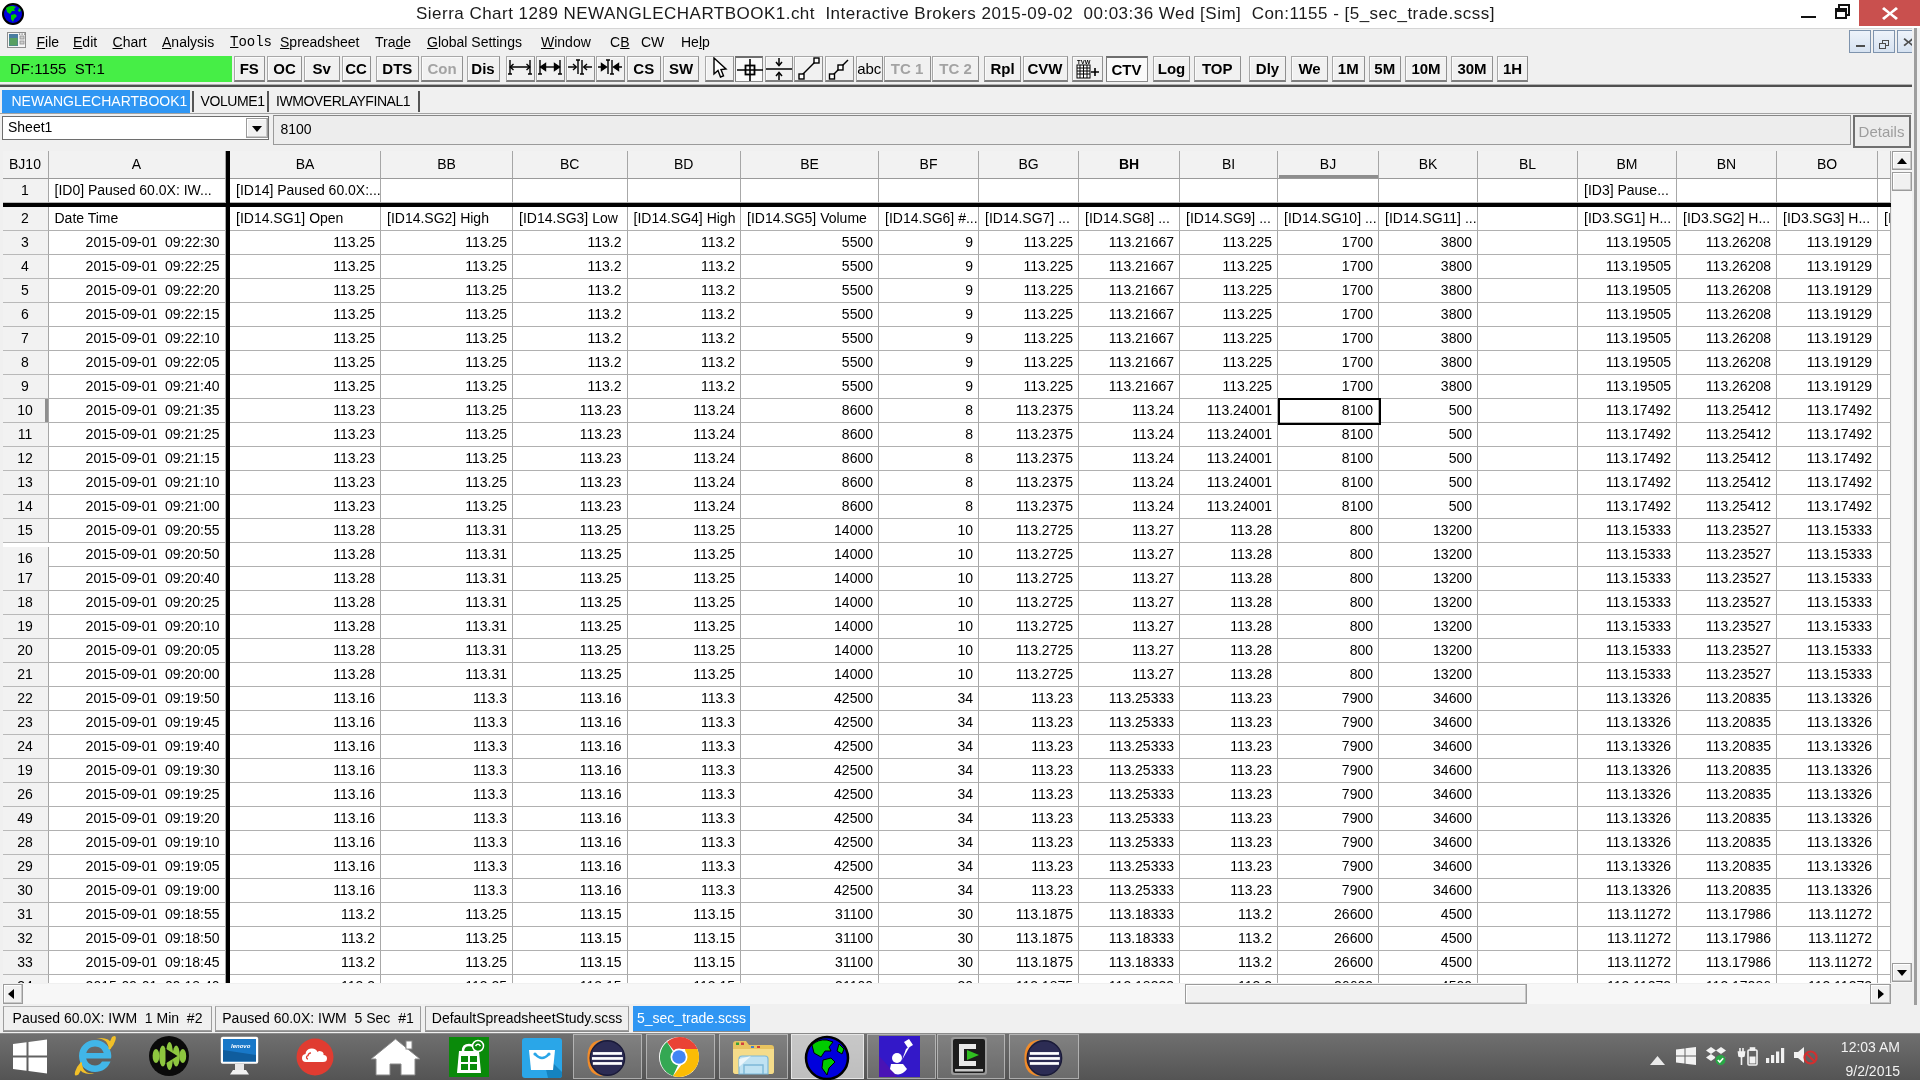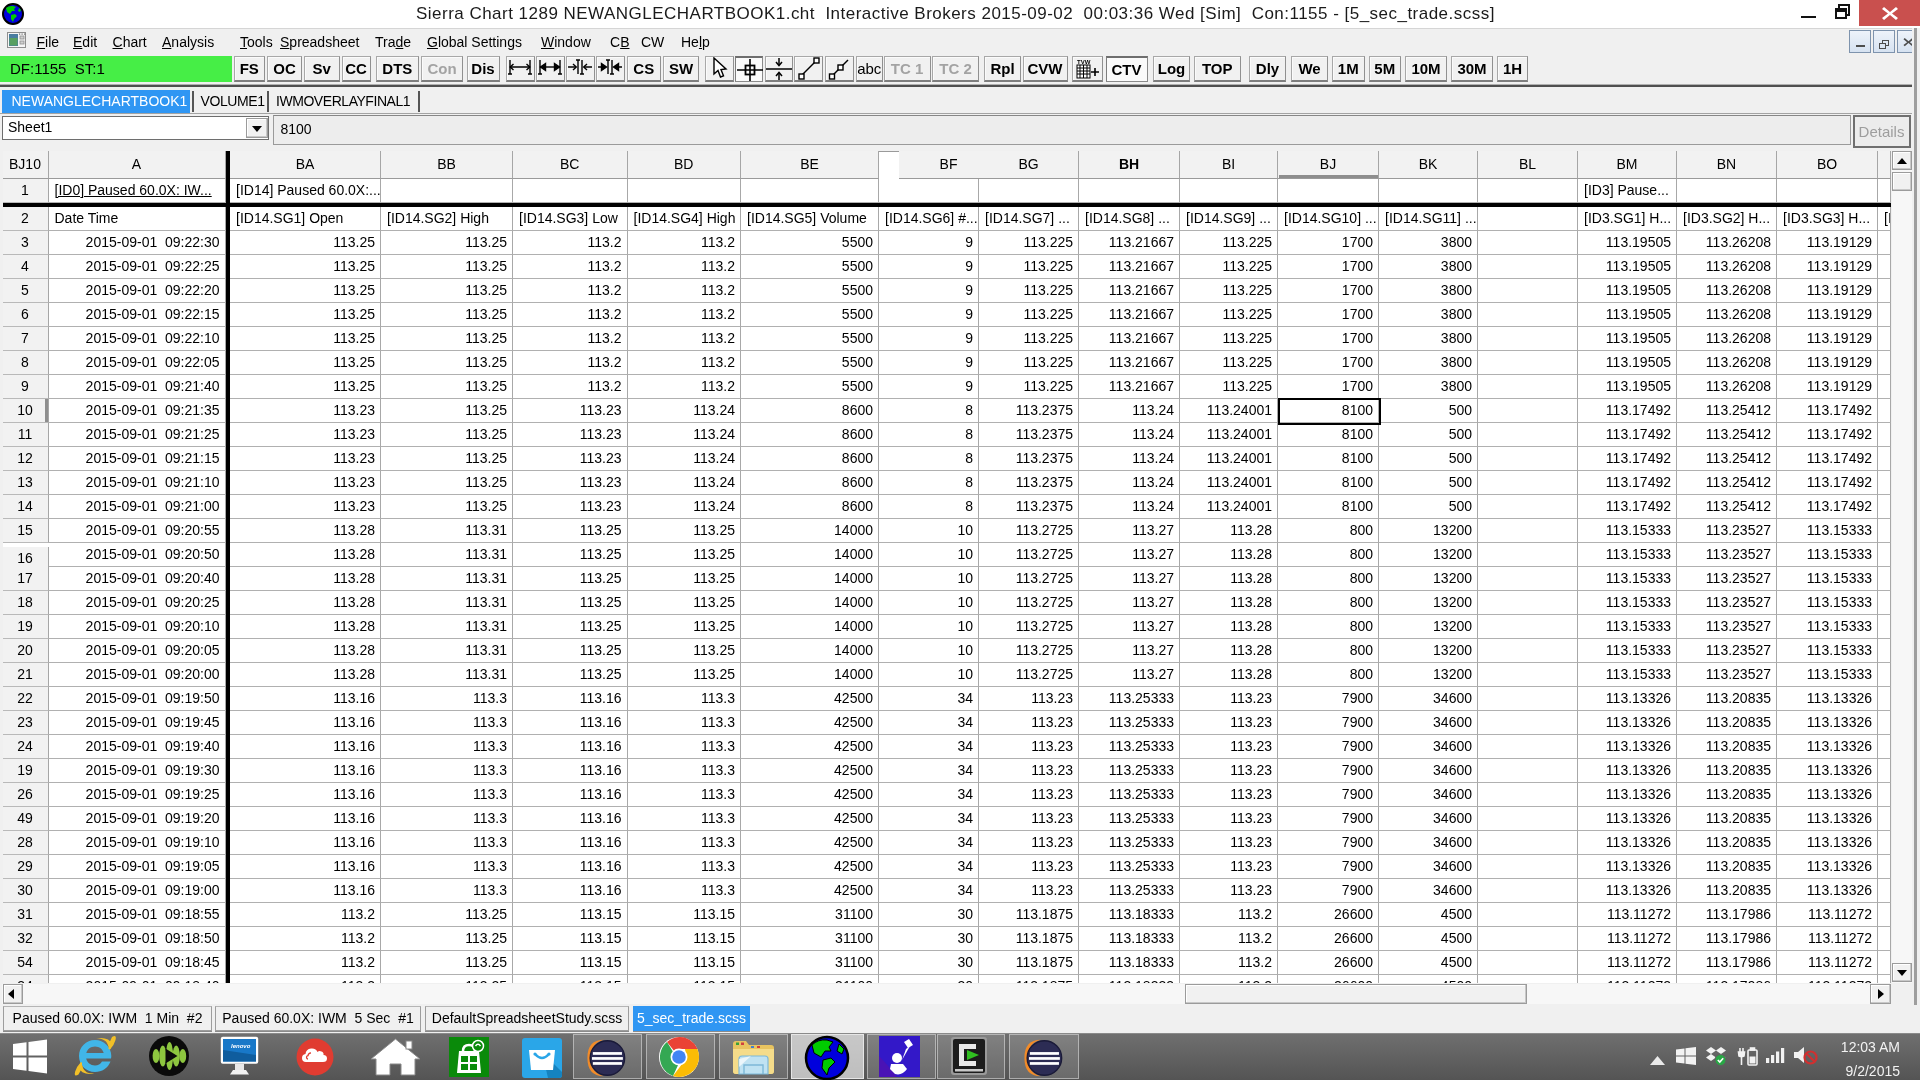--- a/index.html
+++ b/index.html
@@ -55,7 +55,7 @@
 <div class="abs mi" style="left:73px;top:33.5px;"><u>E</u>dit</div>
 <div class="abs mi" style="left:112.5px;top:33.5px;"><u>C</u>hart</div>
 <div class="abs mi" style="left:162px;top:33.5px;"><u>A</u>nalysis</div>
-<div class="abs mi" style="left:240px;top:33.5px;"><u>T</u>ools</div>
+<div class="abs mi" style="left:230px;top:33.5px;font-family:Liberation Mono, monospace;"><u>T</u>ools</div>
 <div class="abs mi" style="left:280px;top:33.5px;"><u>S</u>preadsheet</div>
 <div class="abs mi" style="left:375px;top:33.5px;">Tra<u>d</u>e</div>
 <div class="abs mi" style="left:427px;top:33.5px;"><u>G</u>lobal Settings</div>

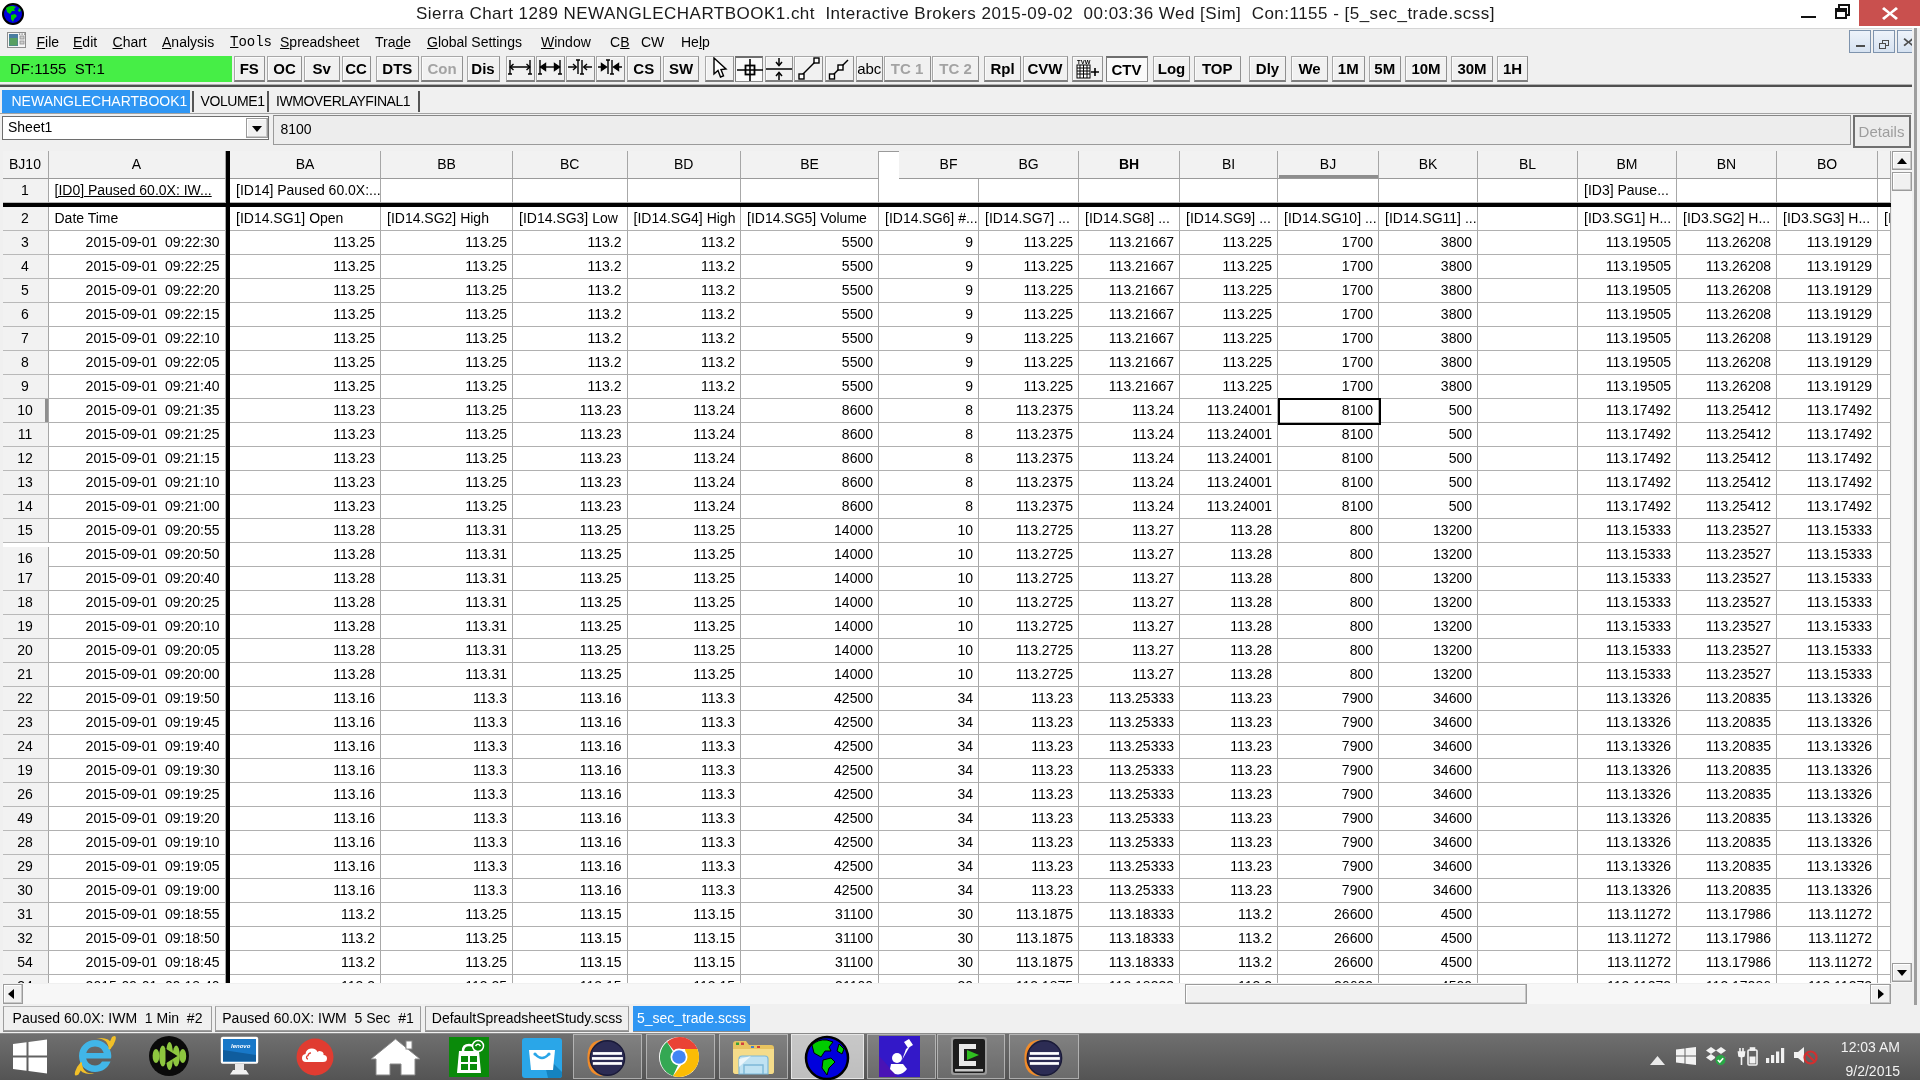--- a/index.html
+++ b/index.html
@@ -193,7 +193,7 @@
 <div class="hdrcell" style="left:513.0px;top:150.5px;width:114.5px;height:28px;">BC</div>
 <div class="hdrcell" style="left:627.5px;top:150.5px;width:113.5px;height:28px;">BD</div>
 <div class="hdrcell" style="left:741.0px;top:150.5px;width:138.0px;height:28px;">BE</div>
-<div class="hdrcell" style="left:899px;top:150.5px;width:100.0px;height:28px;">BF</div>
+<div class="hdrcell" style="left:879.0px;top:150.5px;width:100.0px;height:28px;">BF</div>
 <div class="hdrcell" style="left:979.0px;top:150.5px;width:100.0px;height:28px;">BG</div>
 <div class="hdrcell" style="left:1079.0px;top:150.5px;width:101.0px;height:28px;font-weight:bold;">BH</div>
 <div class="hdrcell" style="left:1180.0px;top:150.5px;width:98.0px;height:28px;">BI</div>

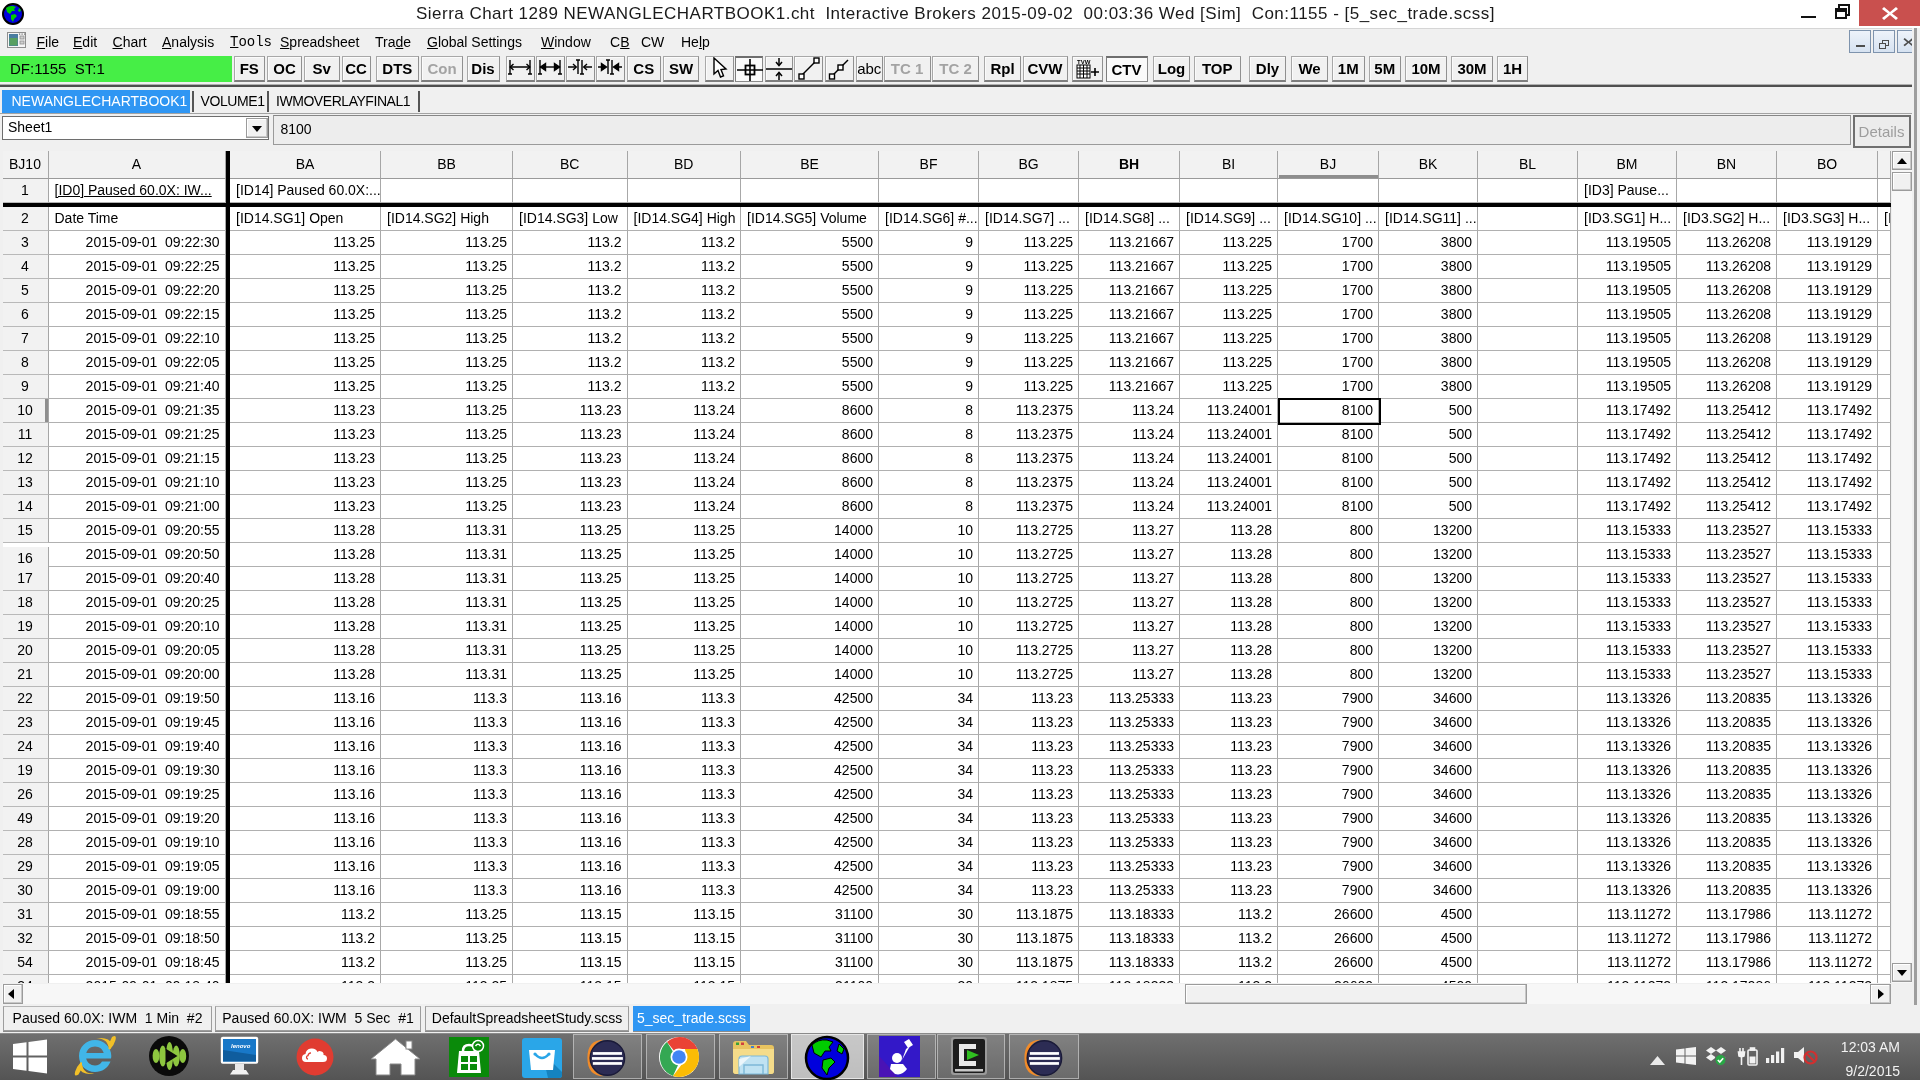--- a/index.html
+++ b/index.html
@@ -205,7 +205,7 @@
 <div class="hdrcell" style="left:1777.0px;top:150.5px;width:101.0px;height:28px;">BO</div>
 <div class="hdrcell" style="left:1878.0px;top:150.5px;width:13.0px;height:28px;"></div>
 <div class="rh" style="left:2.5px;top:178.5px;width:46.0px;height:24px;line-height:23px;">1</div>
-<div class="cell lft" style="left:48.5px;top:178.5px;width:177.0px;height:24px;line-height:23px;border-right:1px solid #a8a8a8;border-bottom:1px solid #b0b0b0;text-decoration:underline;">[ID0] Paused 60.0X: IW...</div>
+<div class="cell lft" style="left:48.5px;top:178.5px;width:177.0px;height:24px;line-height:23px;border-right:1px solid #a8a8a8;border-bottom:1px solid #b0b0b0;">[ID0] Paused 60.0X: IW...</div>
 <div class="cell lft" style="left:230.0px;top:178.5px;width:151.0px;height:24px;line-height:23px;border-right:1px solid #a8a8a8;border-bottom:1px solid #b0b0b0;">[ID14] Paused 60.0X:...</div>
 <div class="cell lft" style="left:381.0px;top:178.5px;width:132.0px;height:24px;line-height:23px;border-right:1px solid #a8a8a8;border-bottom:1px solid #b0b0b0;"></div>
 <div class="cell lft" style="left:513.0px;top:178.5px;width:114.5px;height:24px;line-height:23px;border-right:1px solid #a8a8a8;border-bottom:1px solid #b0b0b0;"></div>

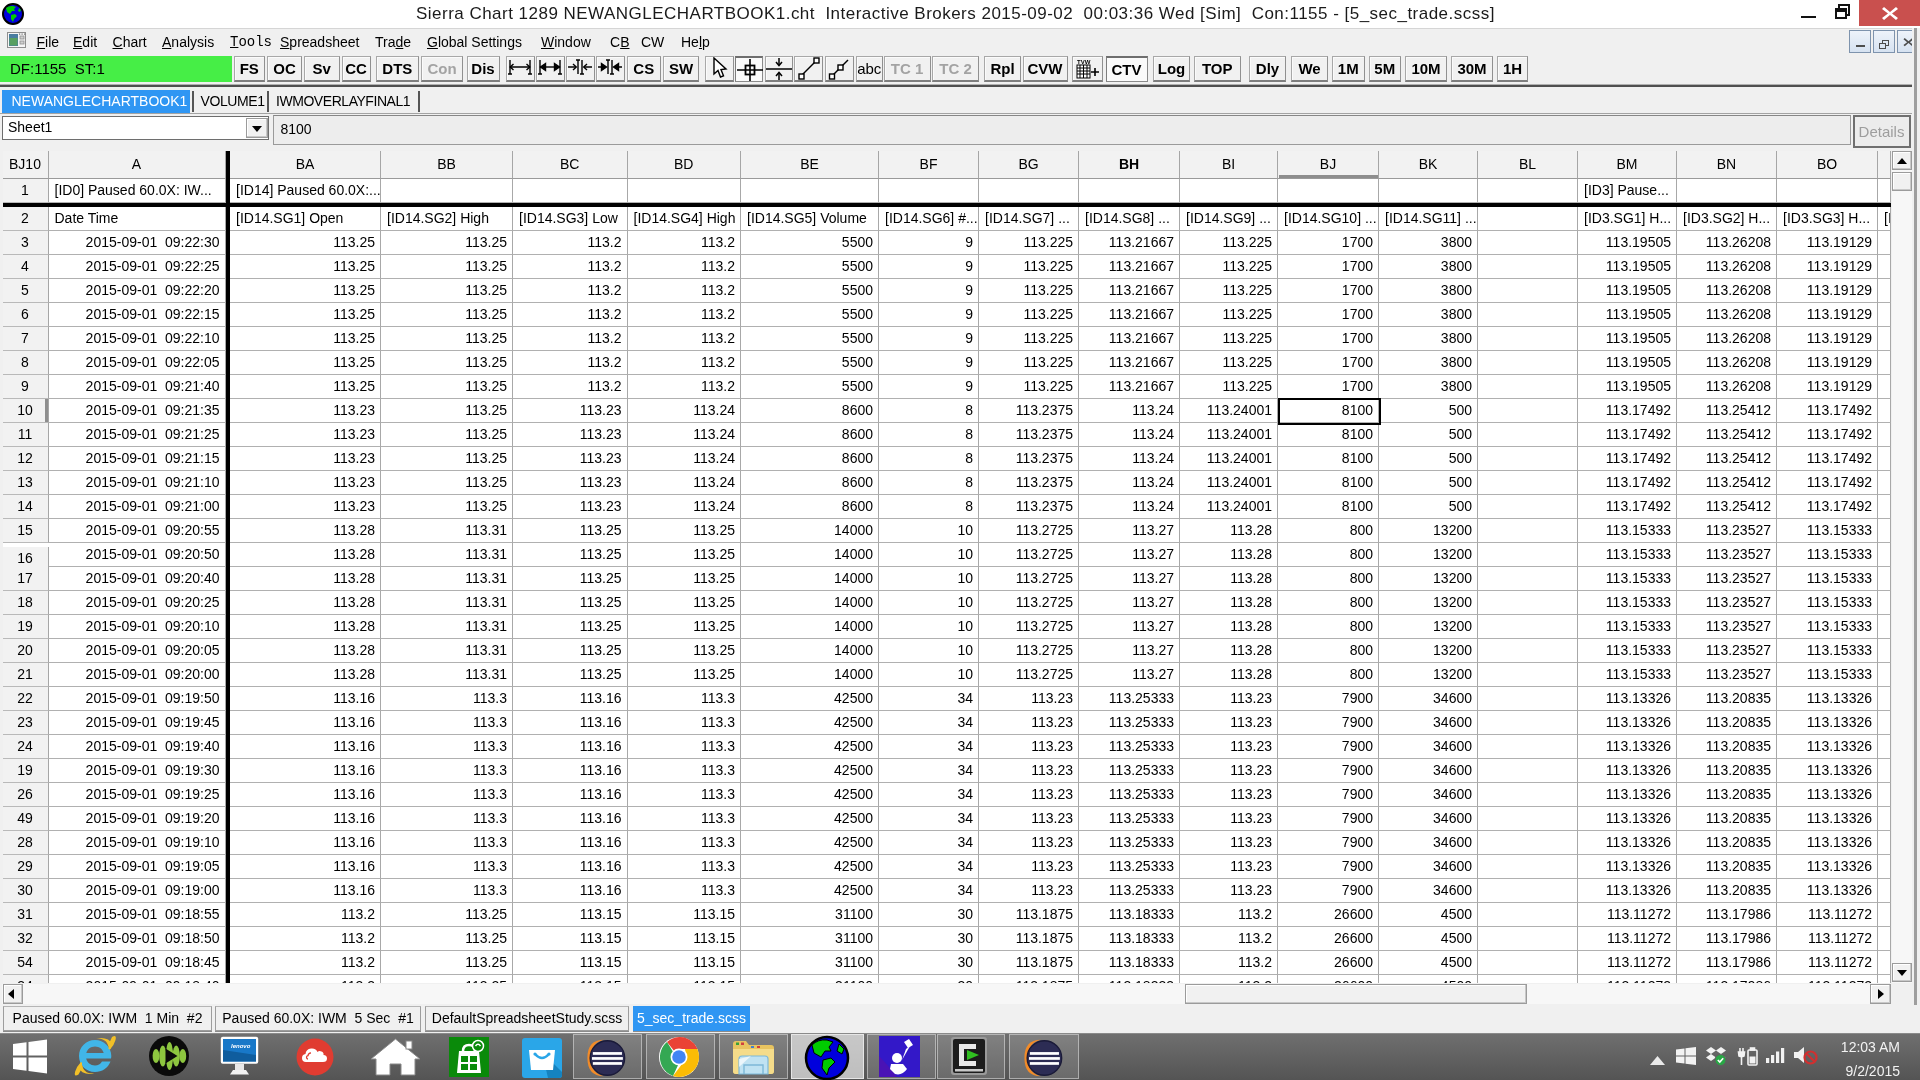--- a/index.html
+++ b/index.html
@@ -780,7 +780,7 @@
 <div class="cell num" style="left:1677.0px;top:926.5px;width:100.0px;height:24px;line-height:23px;border-right:1px solid #a8a8a8;border-bottom:1px solid #b0b0b0;">113.17986</div>
 <div class="cell num" style="left:1777.0px;top:926.5px;width:101.0px;height:24px;line-height:23px;border-right:1px solid #a8a8a8;border-bottom:1px solid #b0b0b0;">113.11272</div>
 <div class="cell num" style="left:1878.0px;top:926.5px;width:13.0px;height:24px;line-height:23px;border-right:1px solid #a8a8a8;border-bottom:1px solid #b0b0b0;"></div>
-<div class="rh" style="left:2.5px;top:950.5px;width:46.0px;height:24px;line-height:23px;">54</div>
+<div class="rh" style="left:2.5px;top:950.5px;width:46.0px;height:24px;line-height:23px;">33</div>
 <div class="cell num" style="left:48.5px;top:950.5px;width:177.0px;height:24px;line-height:23px;border-right:1px solid #a8a8a8;border-bottom:1px solid #b0b0b0;">2015-09-01&nbsp; 09:18:45</div>
 <div class="cell num" style="left:230.0px;top:950.5px;width:151.0px;height:24px;line-height:23px;border-right:1px solid #a8a8a8;border-bottom:1px solid #b0b0b0;">113.2</div>
 <div class="cell num" style="left:381.0px;top:950.5px;width:132.0px;height:24px;line-height:23px;border-right:1px solid #a8a8a8;border-bottom:1px solid #b0b0b0;">113.25</div>

